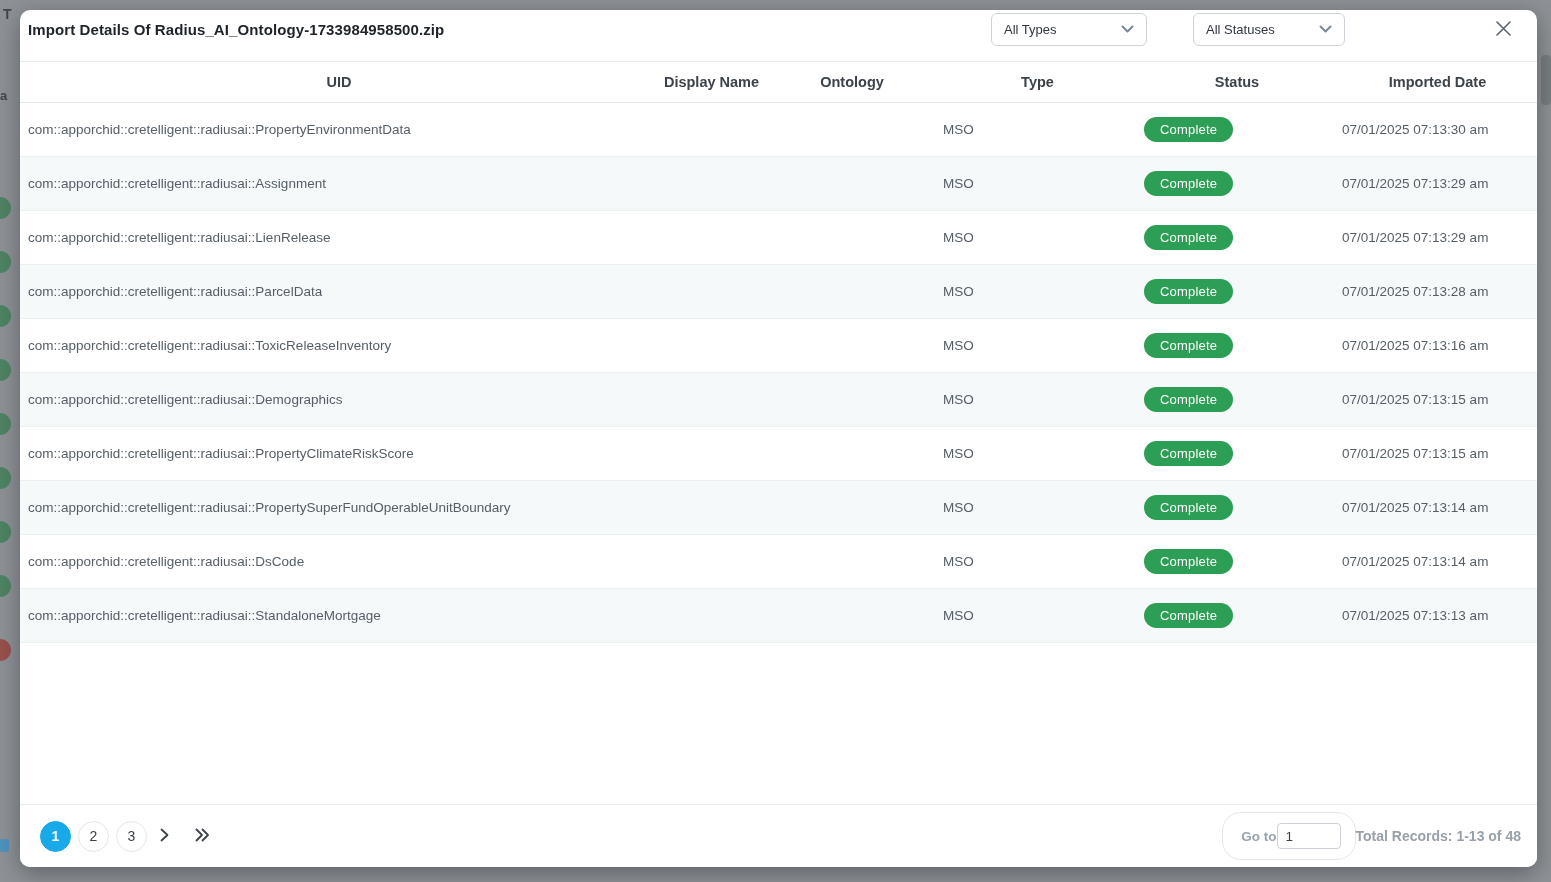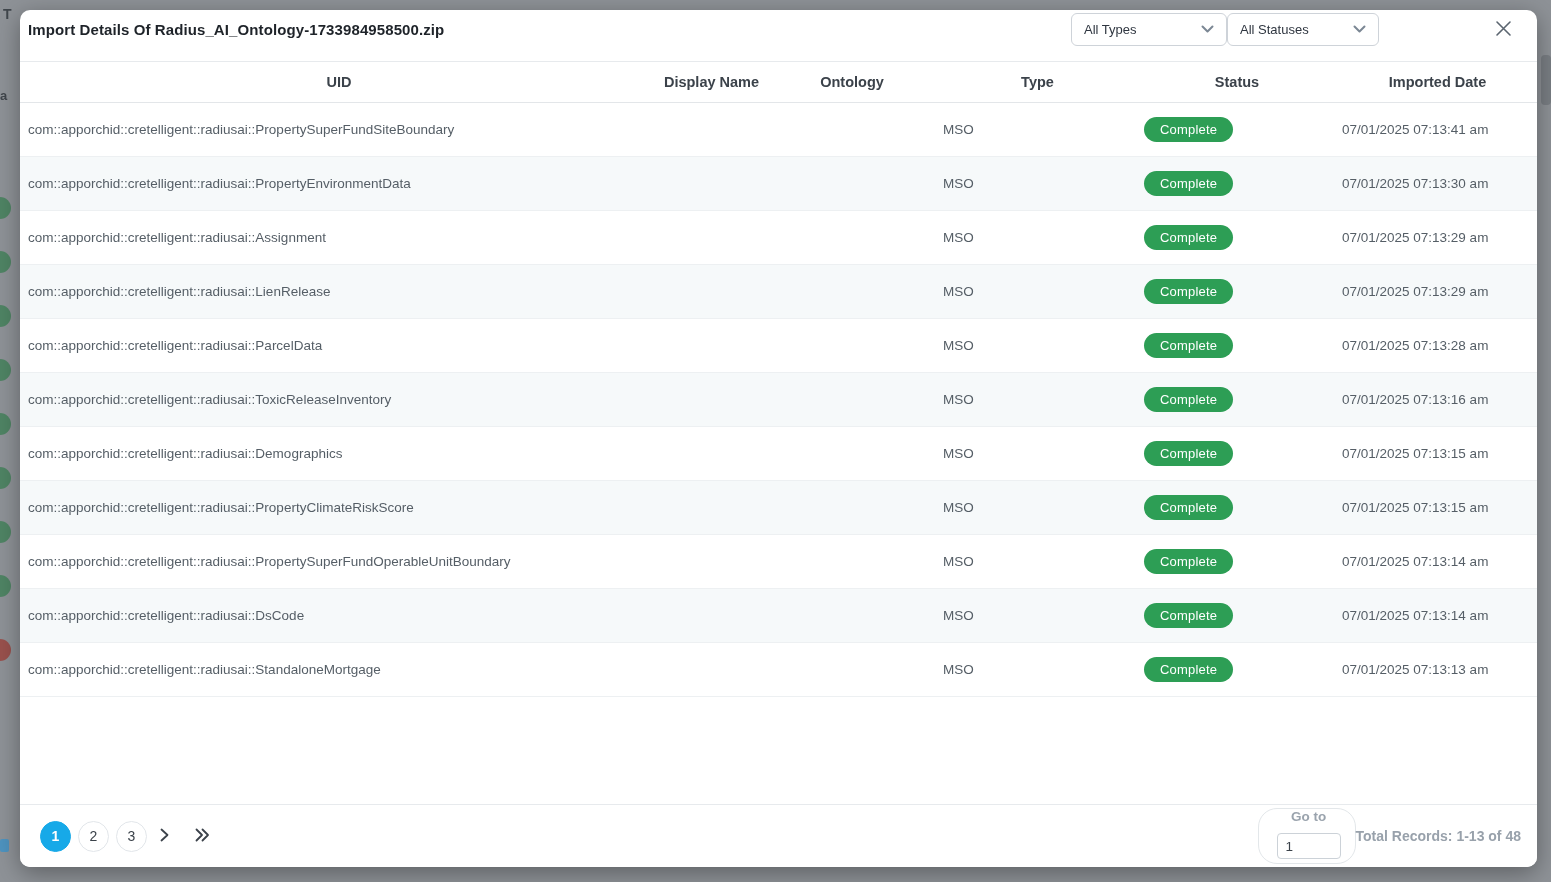--- a/index.html
+++ b/index.html
@@ -36,6 +36,7 @@
     display: flex; align-items: center;
     padding: 0 14px 12px 8px;
     border-bottom: 1px solid #e7eaed;
+    gap: 34px;
   }
   .modal-title {
     font-size: 15px; font-weight: 700; color: #1e2329;

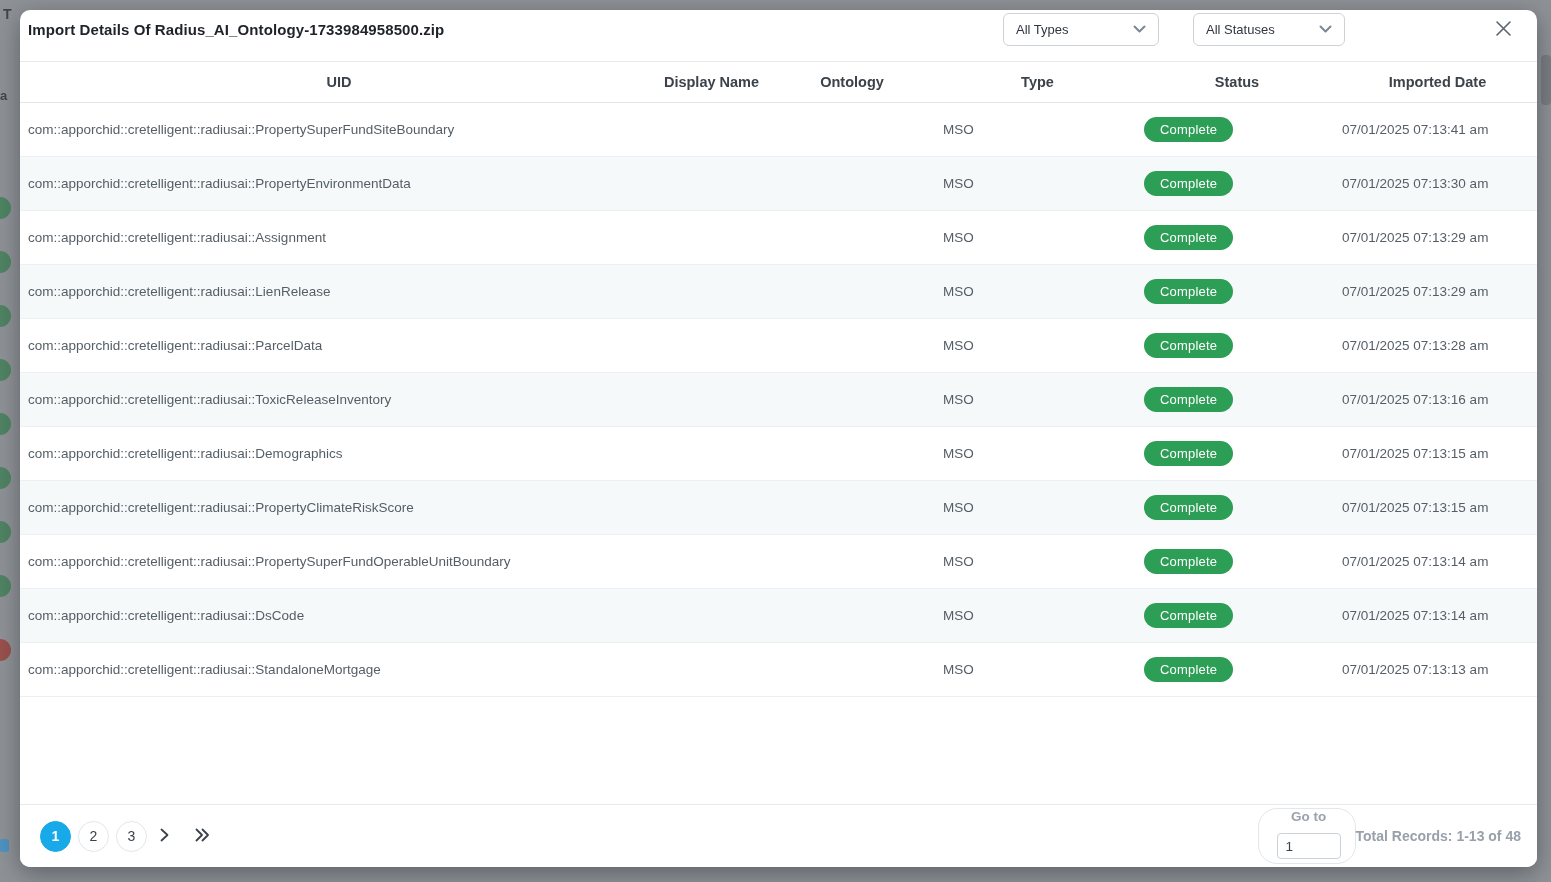--- a/index.html
+++ b/index.html
@@ -50,7 +50,7 @@
     font-size: 13px; color: #2f3640;
     cursor: pointer;
   }
-  .select + .select { }
+  .select + .select { margin-left: 12px; }
   .select-types { width: 156px; }
   .select-statuses { width: 152px; }
   .select .chev { margin-left: auto; display: flex; align-items: center; }

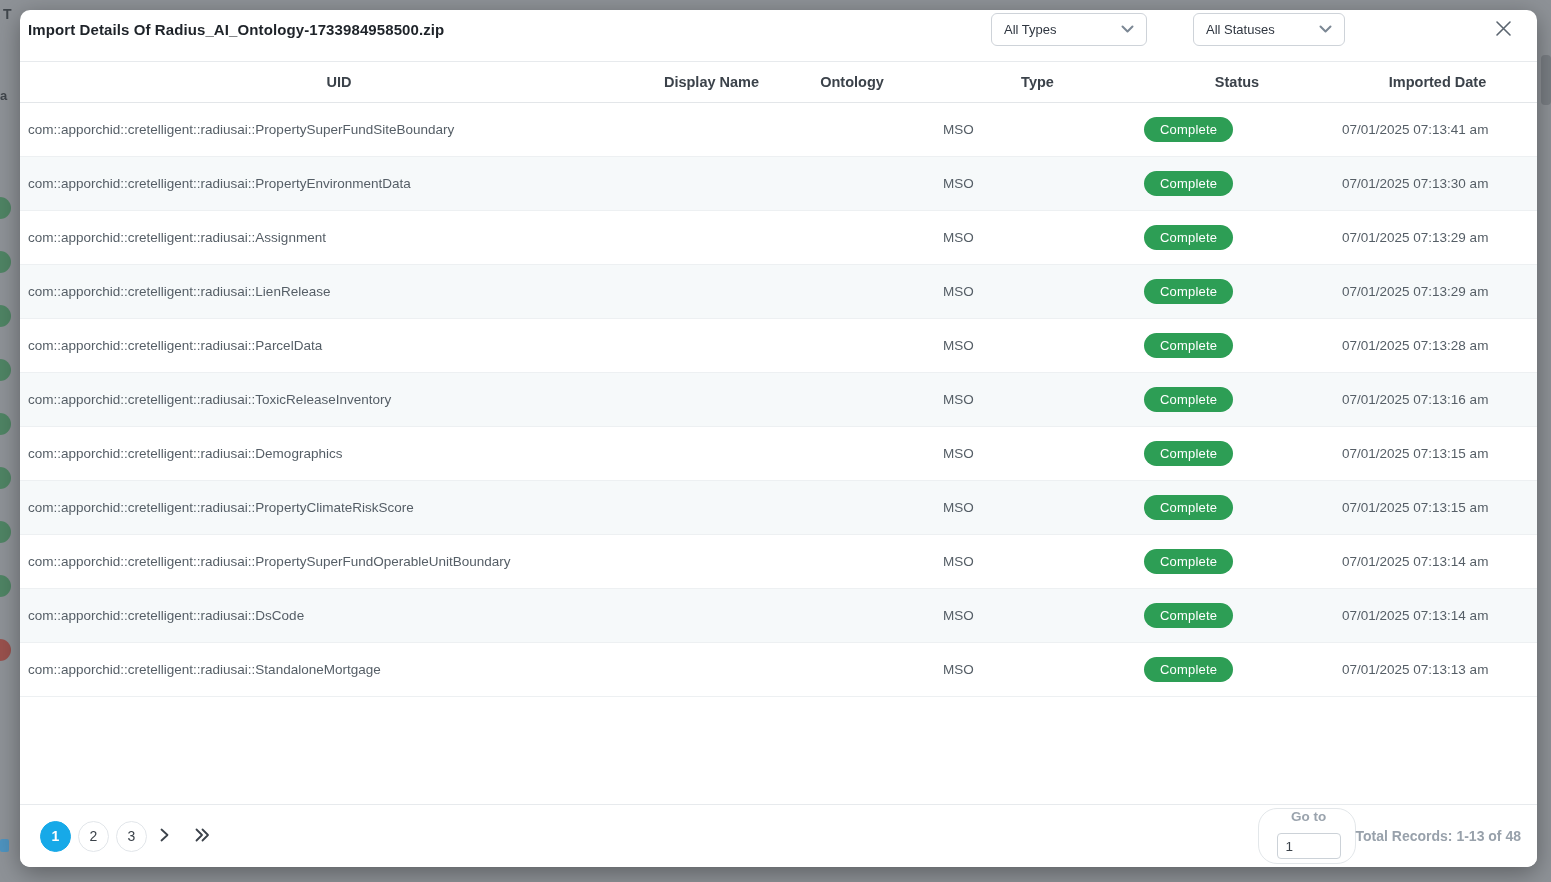--- a/index.html
+++ b/index.html
@@ -210,14 +210,6 @@
       </thead>
       <tbody>
           <tr>
-            <td>com::apporchid::cretelligent::radiusai::PropertySuperFundSiteBoundary</td>
-            <td></td>
-            <td></td>
-            <td>MSO</td>
-            <td><span class="status-badge">Complete</span></td>
-            <td>07/01/2025 07:13:41 am</td>
-          </tr>
-          <tr>
             <td>com::apporchid::cretelligent::radiusai::PropertyEnvironmentData</td>
             <td></td>
             <td></td>

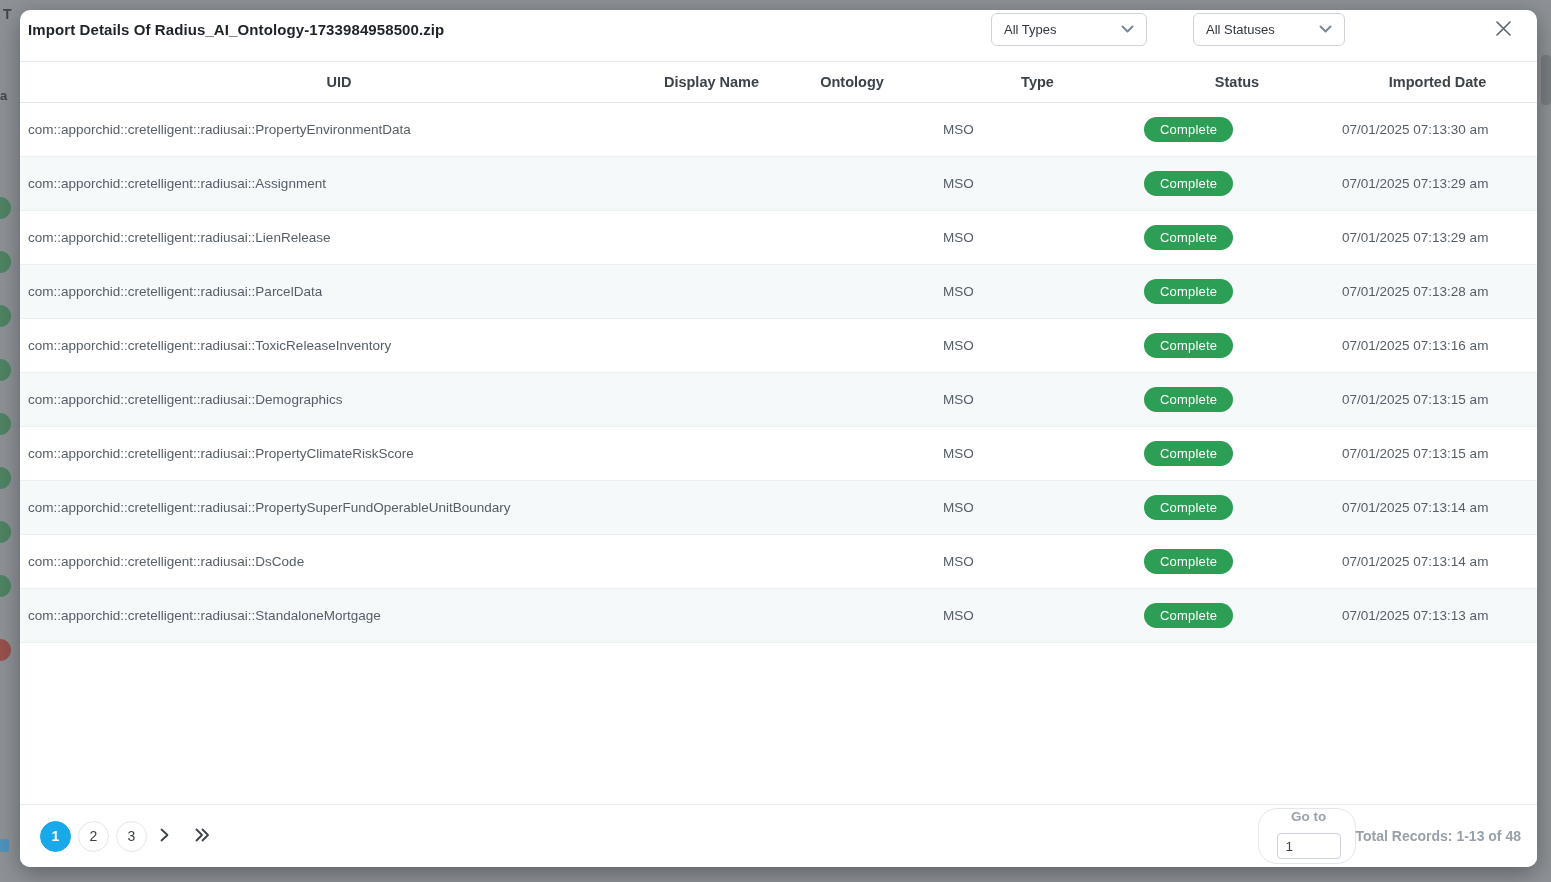--- a/index.html
+++ b/index.html
@@ -123,8 +123,8 @@
   .footer-right { margin-left: auto; display: flex; align-items: center; }
   .goto-pill {
     display: flex; align-items: center;
-    height: 56px; border: 1px solid #e3e7ea; border-radius: 19px;
-    padding: 0 14px 0 18px; gap: 9px; flex-direction: column;
+    height: 48px; border: 1px solid #e3e7ea; border-radius: 19px;
+    padding: 0 14px 0 18px; gap: 0;
   }
   .goto-label { font-size: 13.5px; font-weight: 700; color: #9aa3ad; }
   .goto-input {

